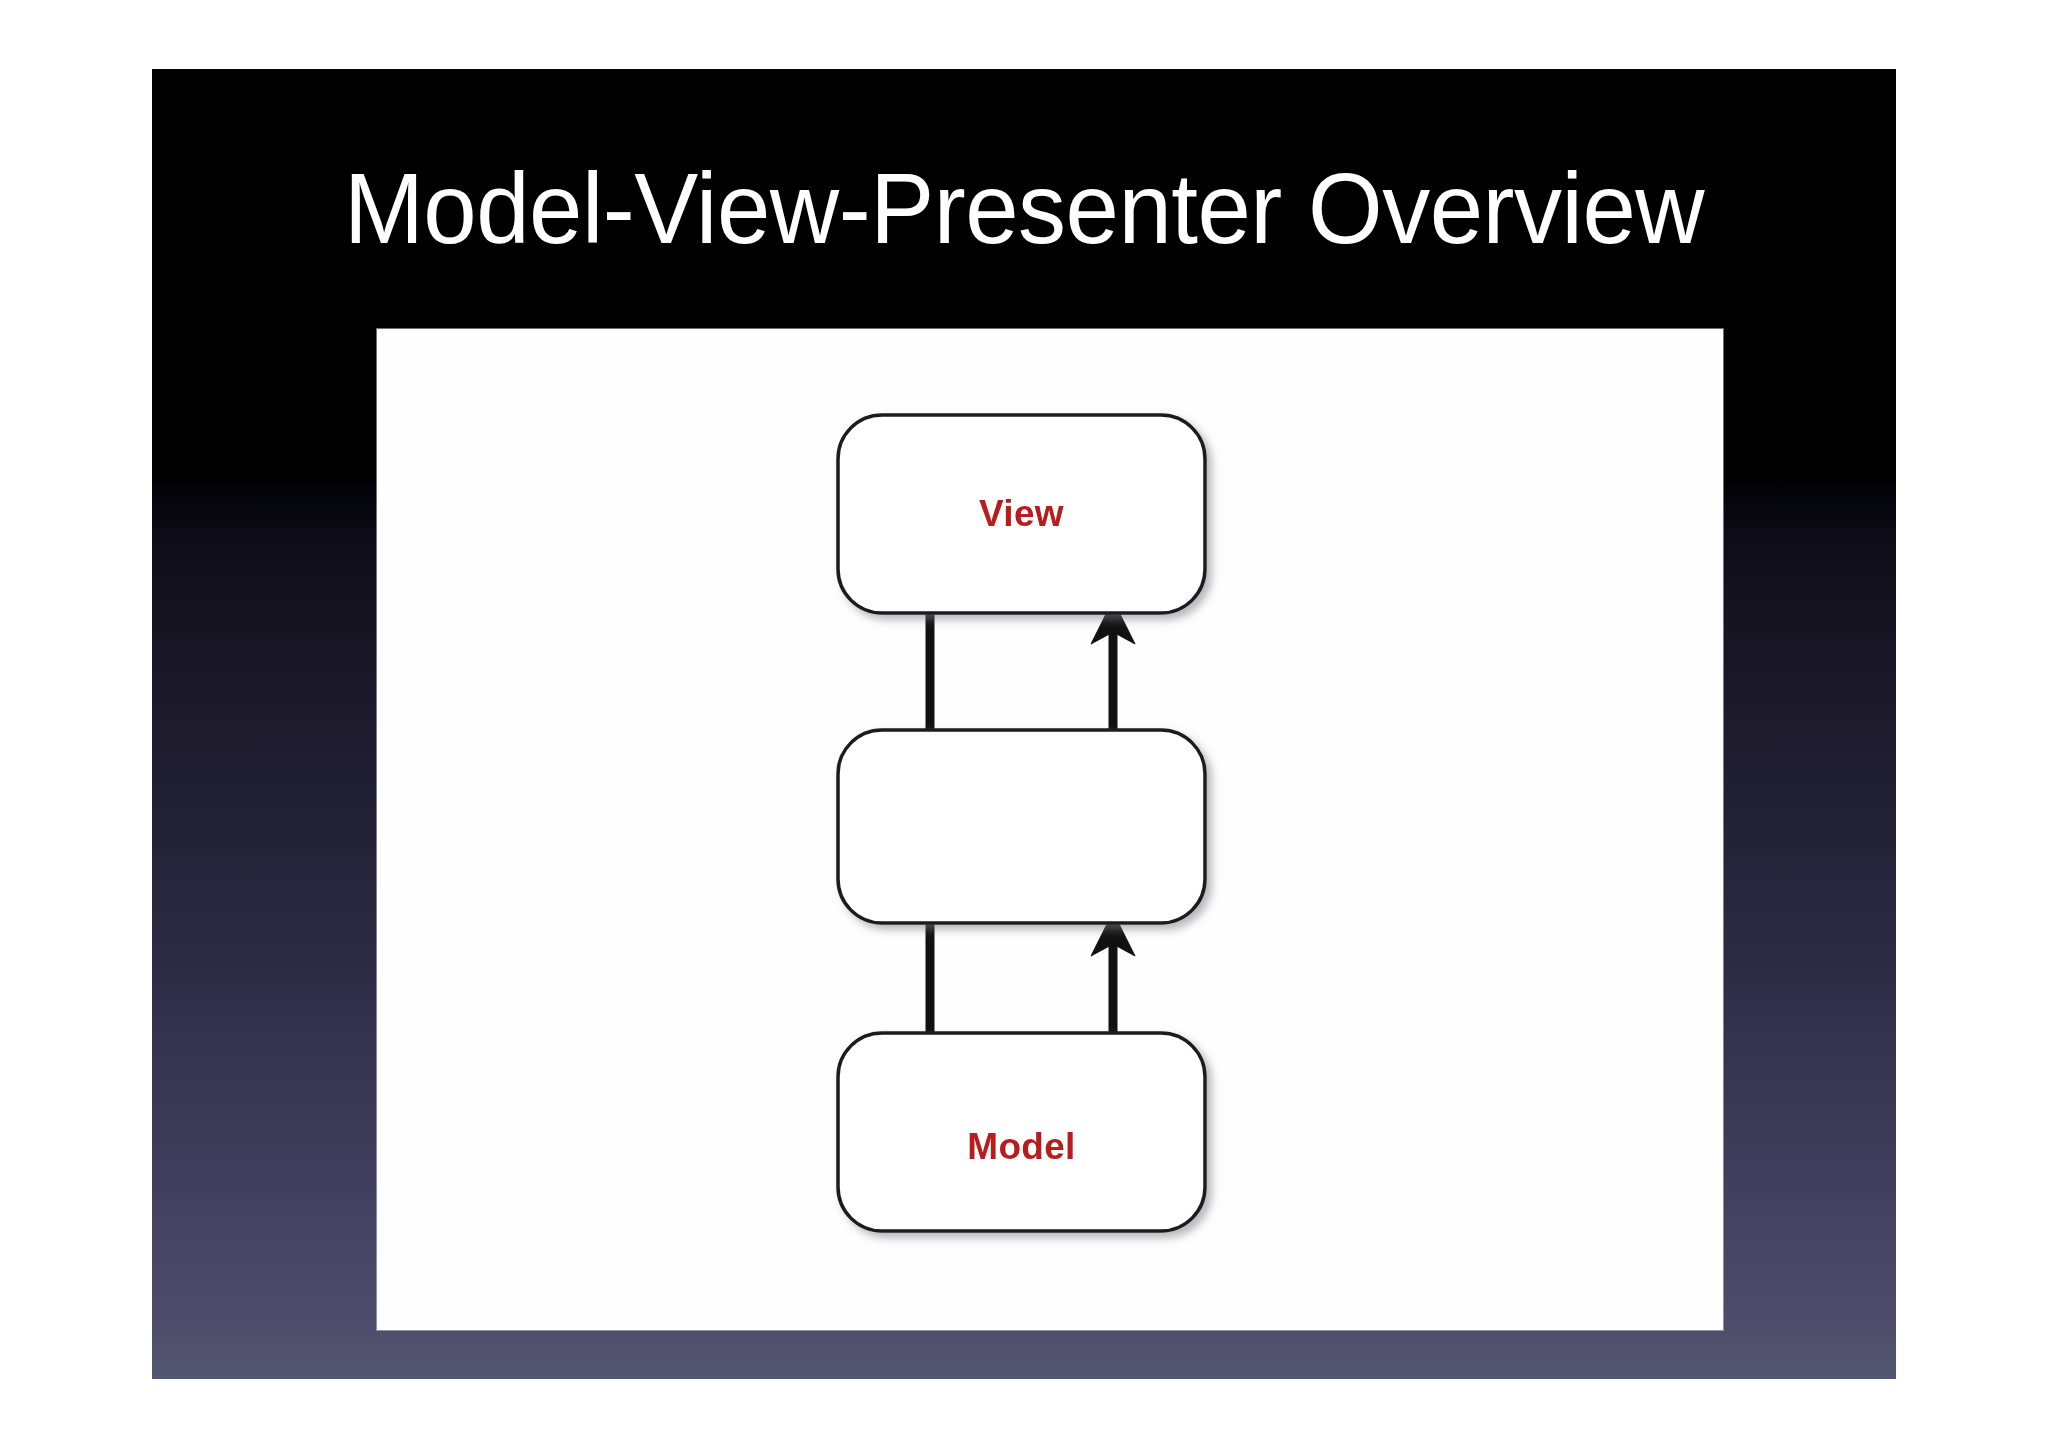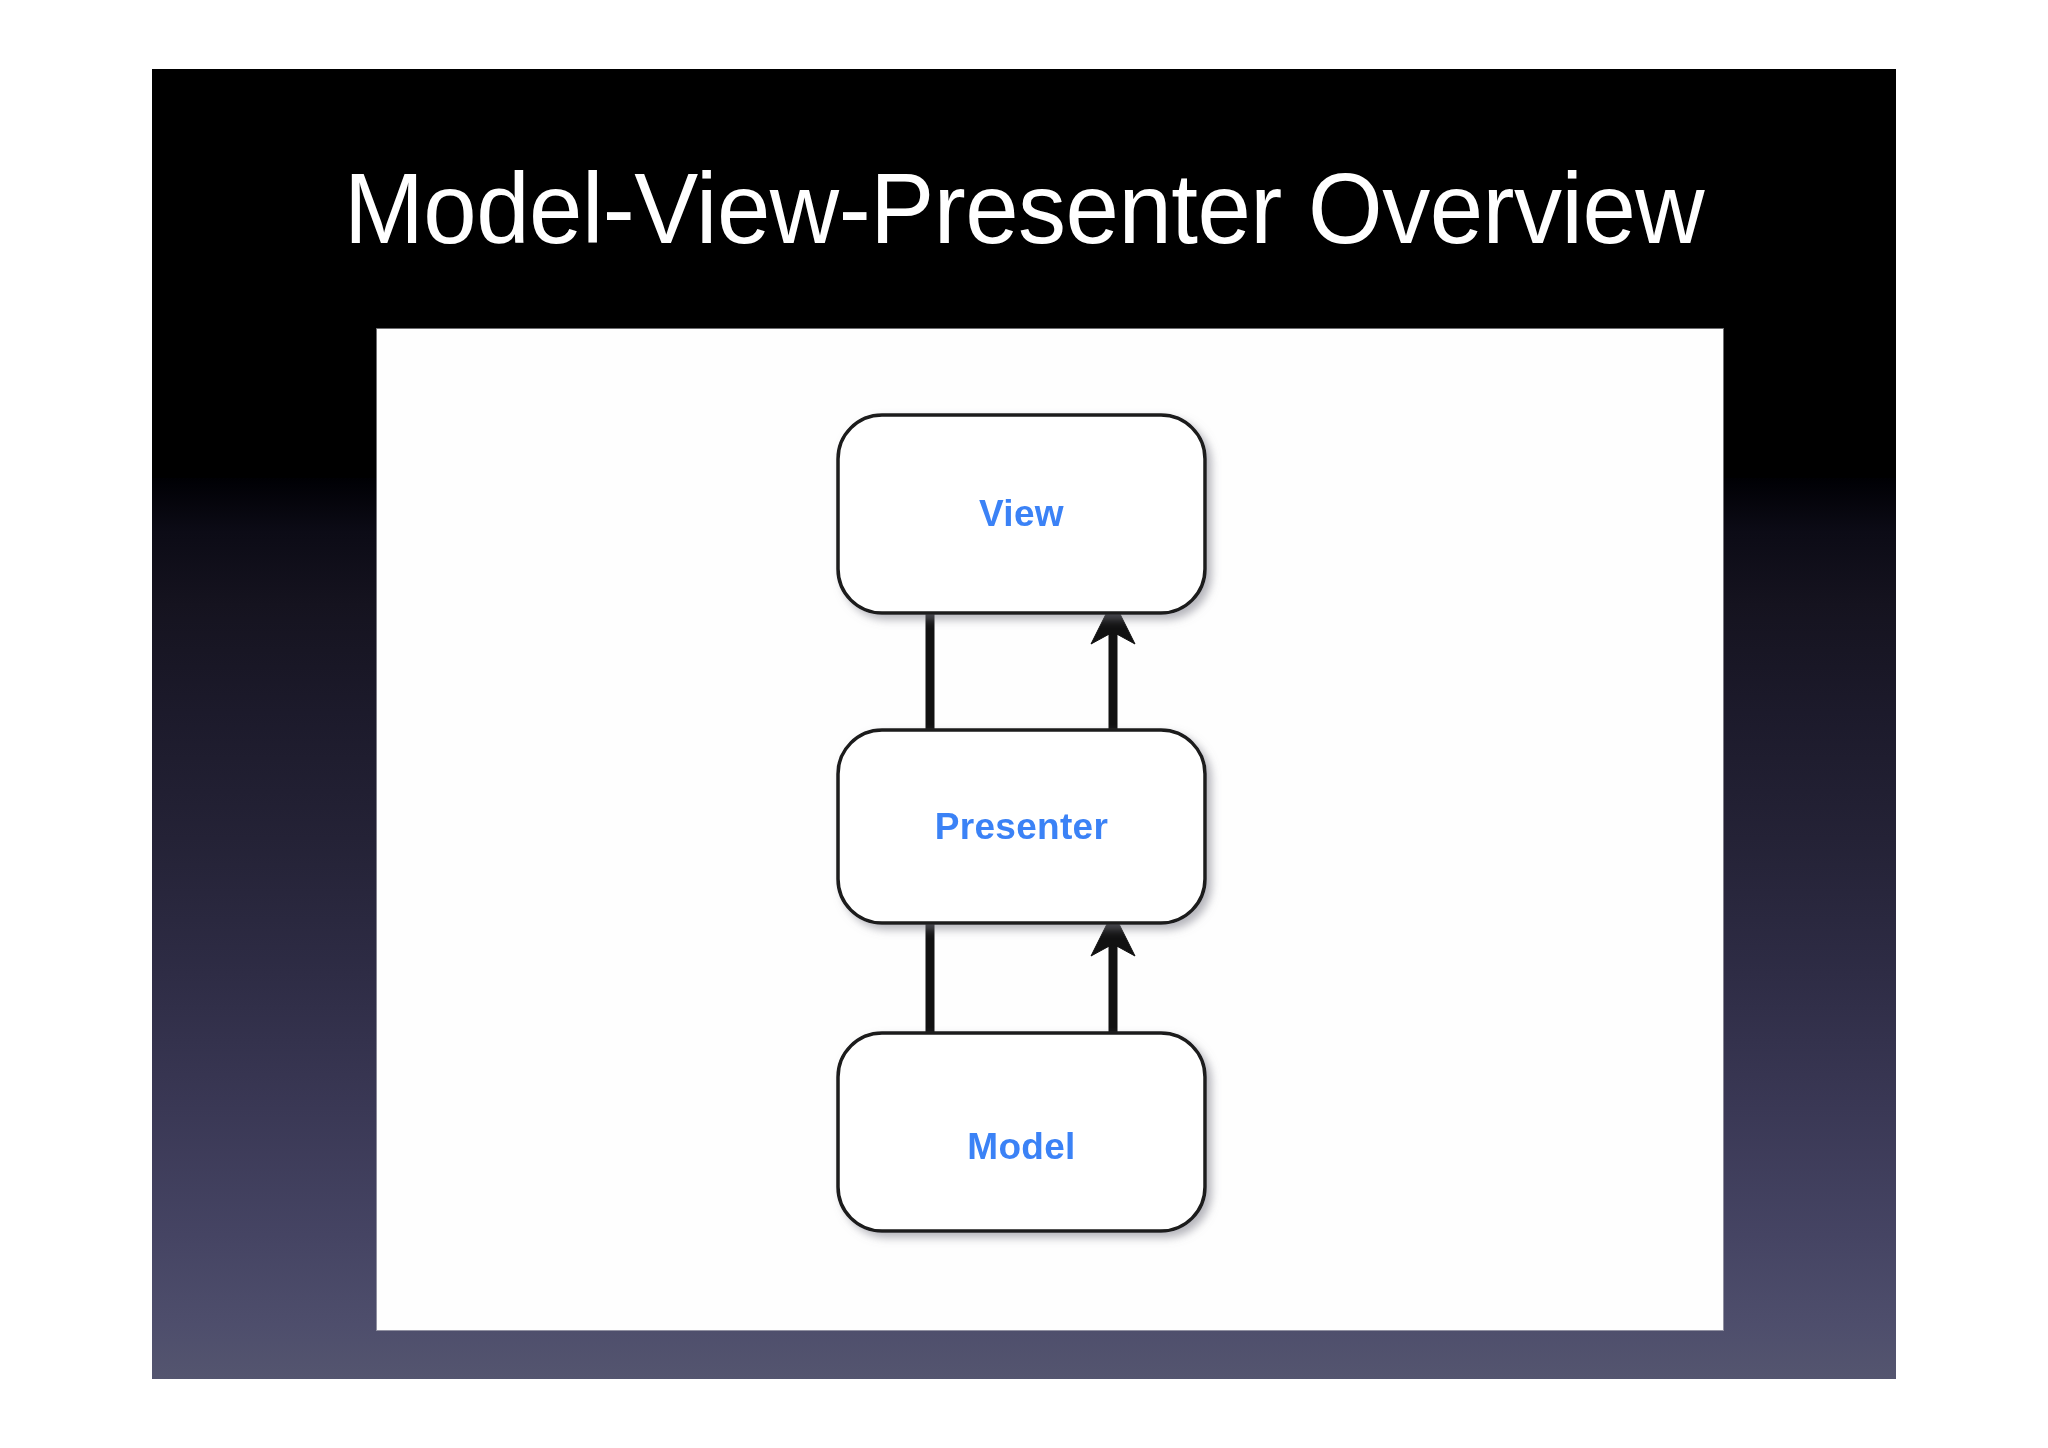--- a/index.html
+++ b/index.html
@@ -113,7 +113,7 @@
     font-family: "Liberation Sans", sans-serif;
     font-size: 37px;
     font-weight: bold;
-    color: #3b82f6;
+    color: #b91c1c;
     letter-spacing: 0.3px;
     pointer-events: none;
   }

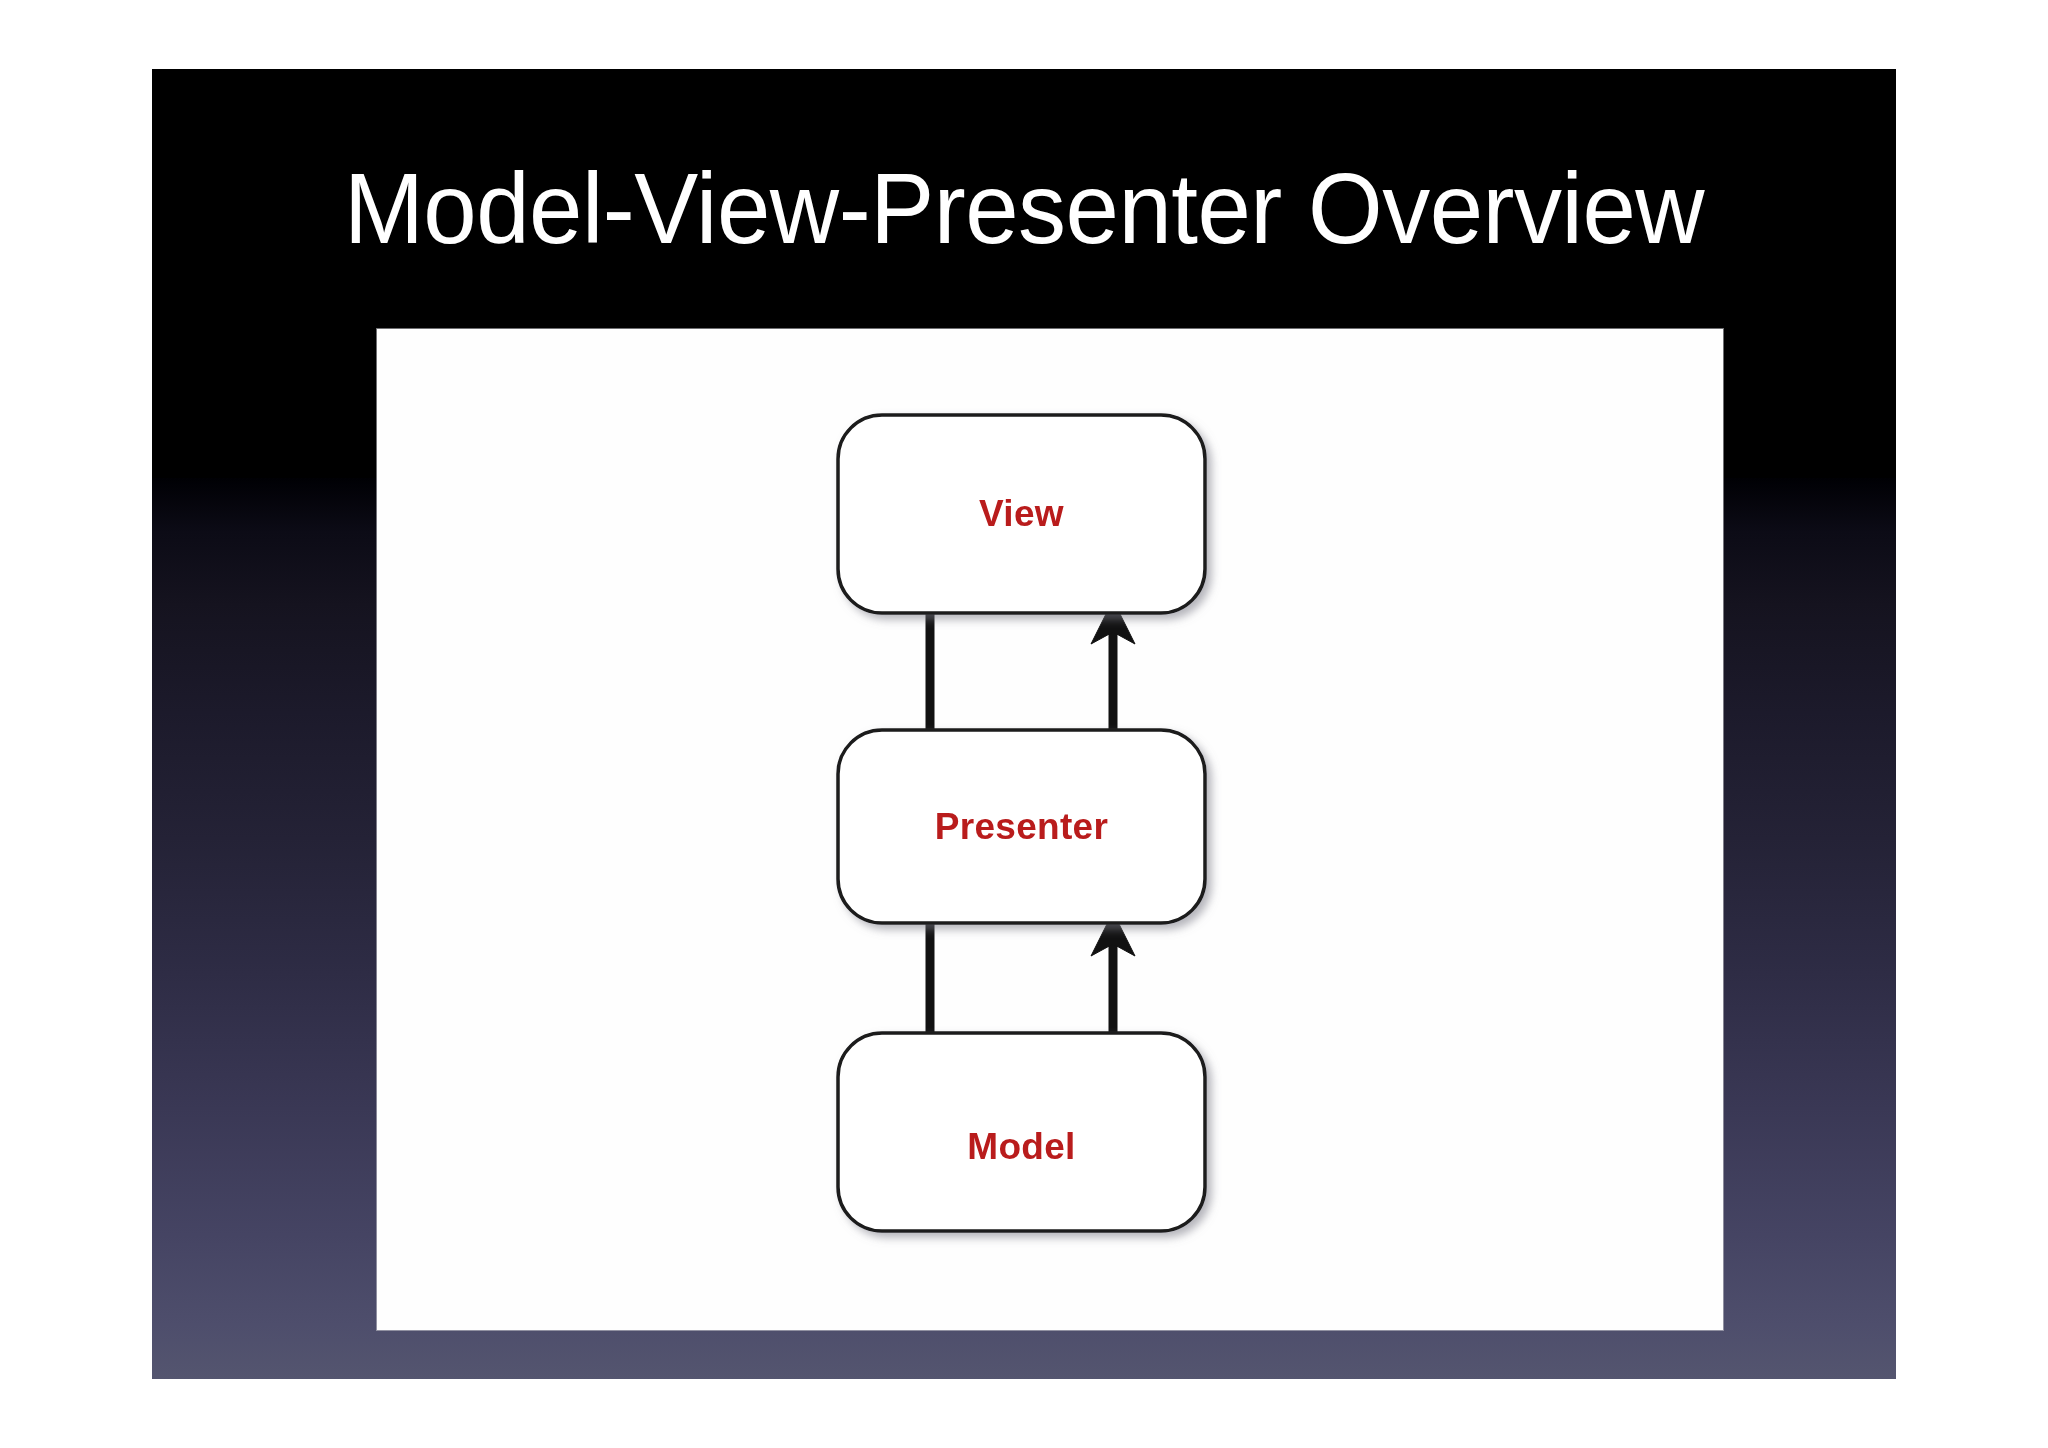--- a/index.html
+++ b/index.html
@@ -179,7 +179,6 @@
 
         <div id="label-view" class="node-label">View</div>
 
-        <div id="label-presenter" class="node-label">Presenter</div>
 
         <div id="label-model" class="node-label">Model</div>
 

